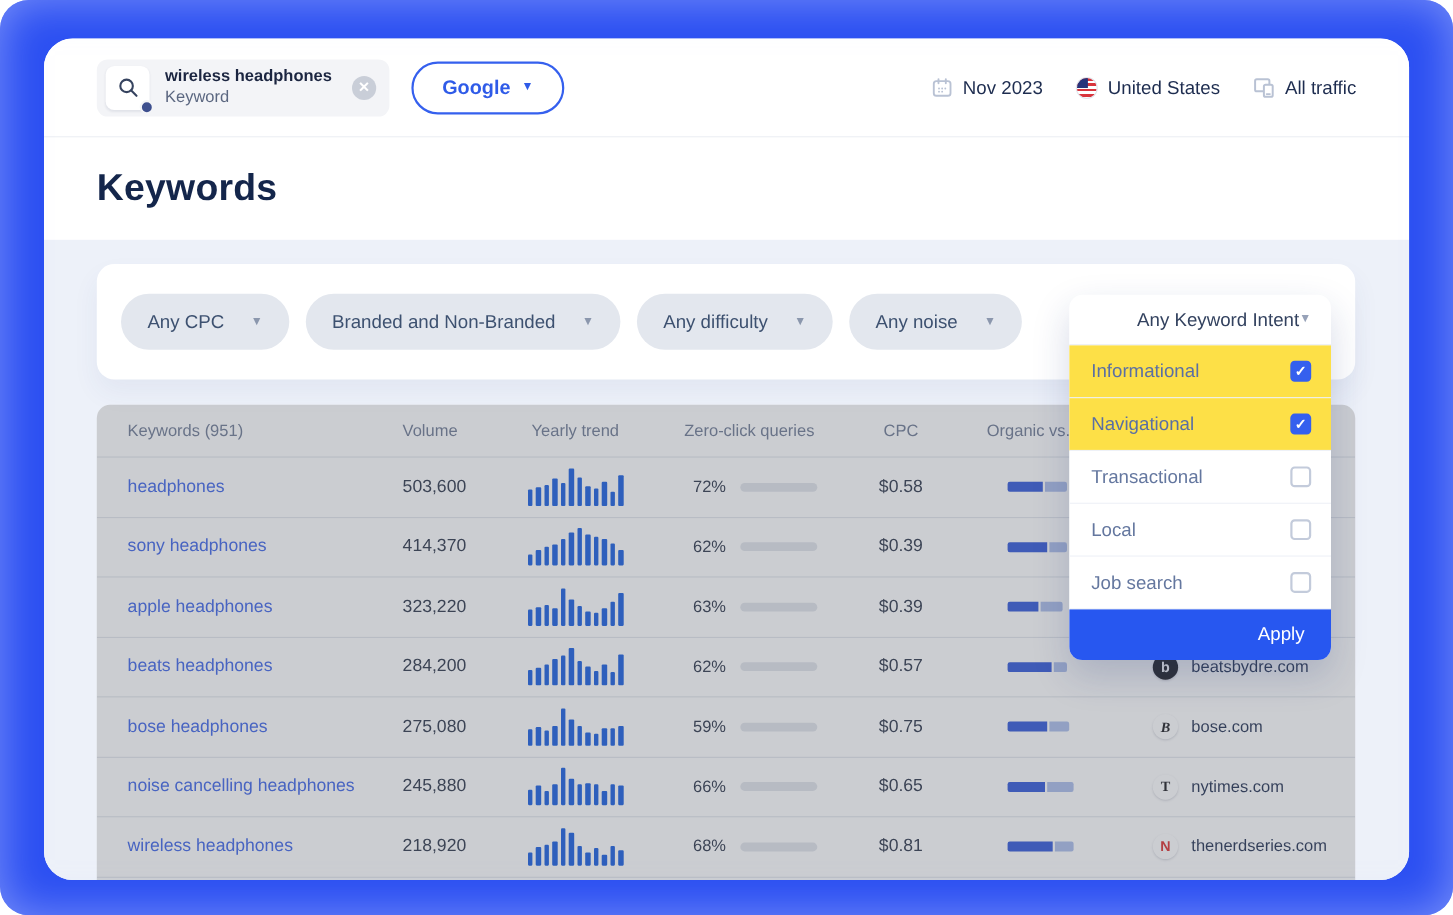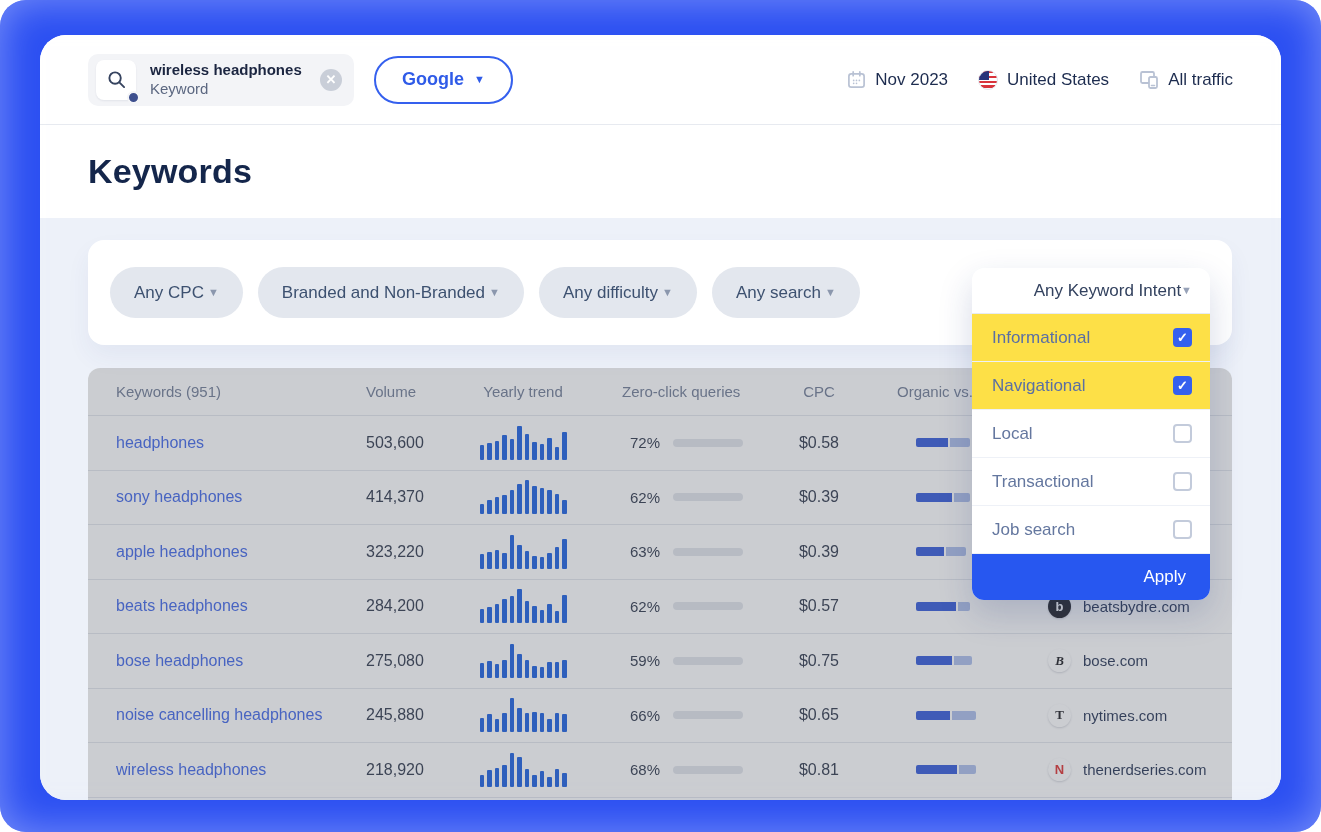--- a/index.html
+++ b/index.html
@@ -35,7 +35,7 @@
 
   .filter-card { position:absolute; left:48px; top:22px; width:1144px; height:105px; background:#fff; border-radius:16px; box-shadow:0 12px 24px rgba(50,70,140,.06); z-index:2; }
   .pill-row { display:flex; gap:15px; padding:27px 0 0 22px; }
-  .pill { height:51px; background:#e3e7ee; border-radius:26px; display:flex; align-items:center; gap:4px; padding:0 24px; font-size:17px; color:#3d5170; white-space:nowrap; }
+  .pill { height:51px; background:#e3e7ee; border-radius:26px; display:flex; align-items:center; gap:24px; padding:0 24px; font-size:17px; color:#3d5170; white-space:nowrap; }
   .pill .caret { color:#8b97ad; }
 
   

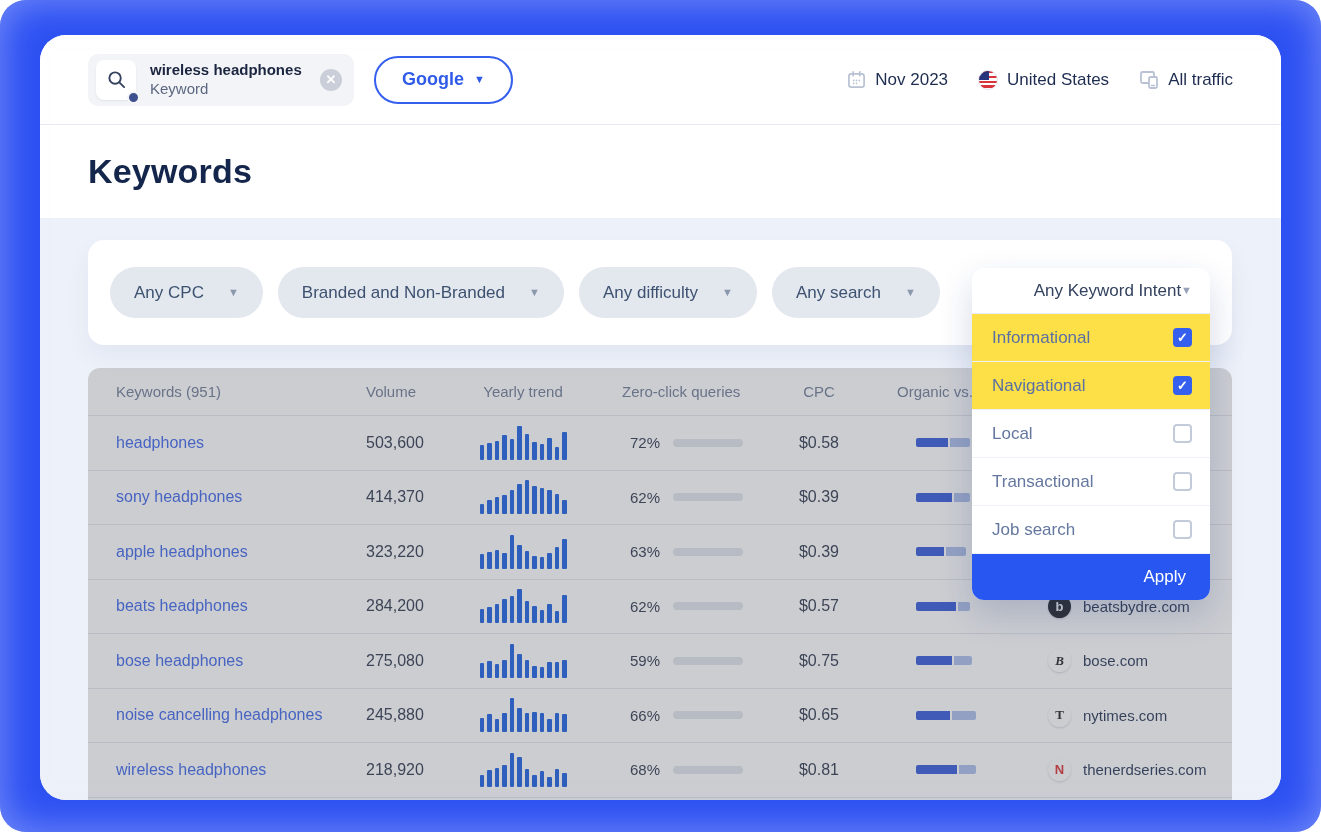--- a/index.html
+++ b/index.html
@@ -158,7 +158,7 @@
             <span class="caret">▼</span>
           </div>
           <div class="pill">
-            <span>Any search</span>
+            <span>Any noise</span>
             <span class="caret">▼</span>
           </div>
         </div>

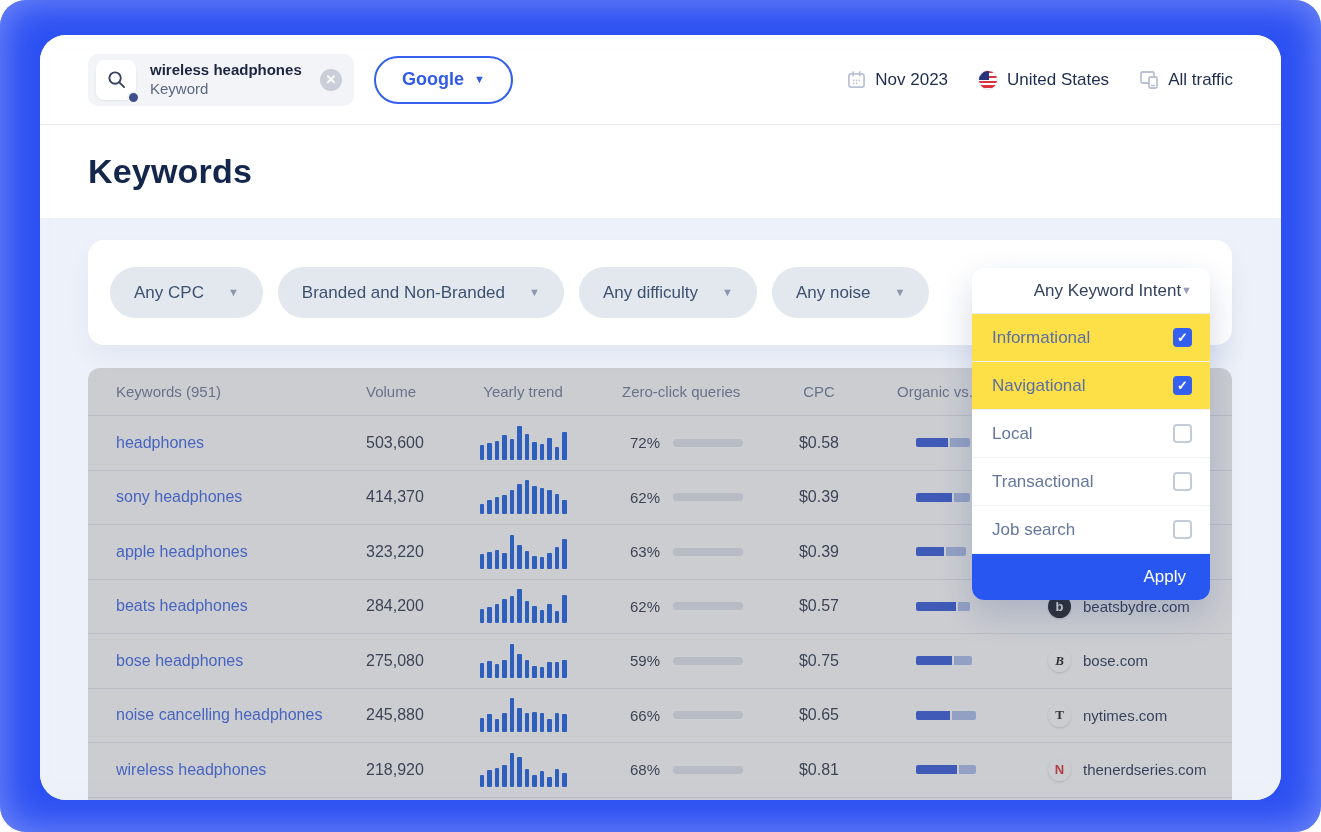--- a/index.html
+++ b/index.html
@@ -181,12 +181,12 @@
   </div>
 
   <div class="dd-option">
+    <span>Transactional</span>
+    <span class="checkbox"></span>
+  </div>
+
+  <div class="dd-option">
     <span>Local</span>
-    <span class="checkbox"></span>
-  </div>
-
-  <div class="dd-option">
-    <span>Transactional</span>
     <span class="checkbox"></span>
   </div>
 

